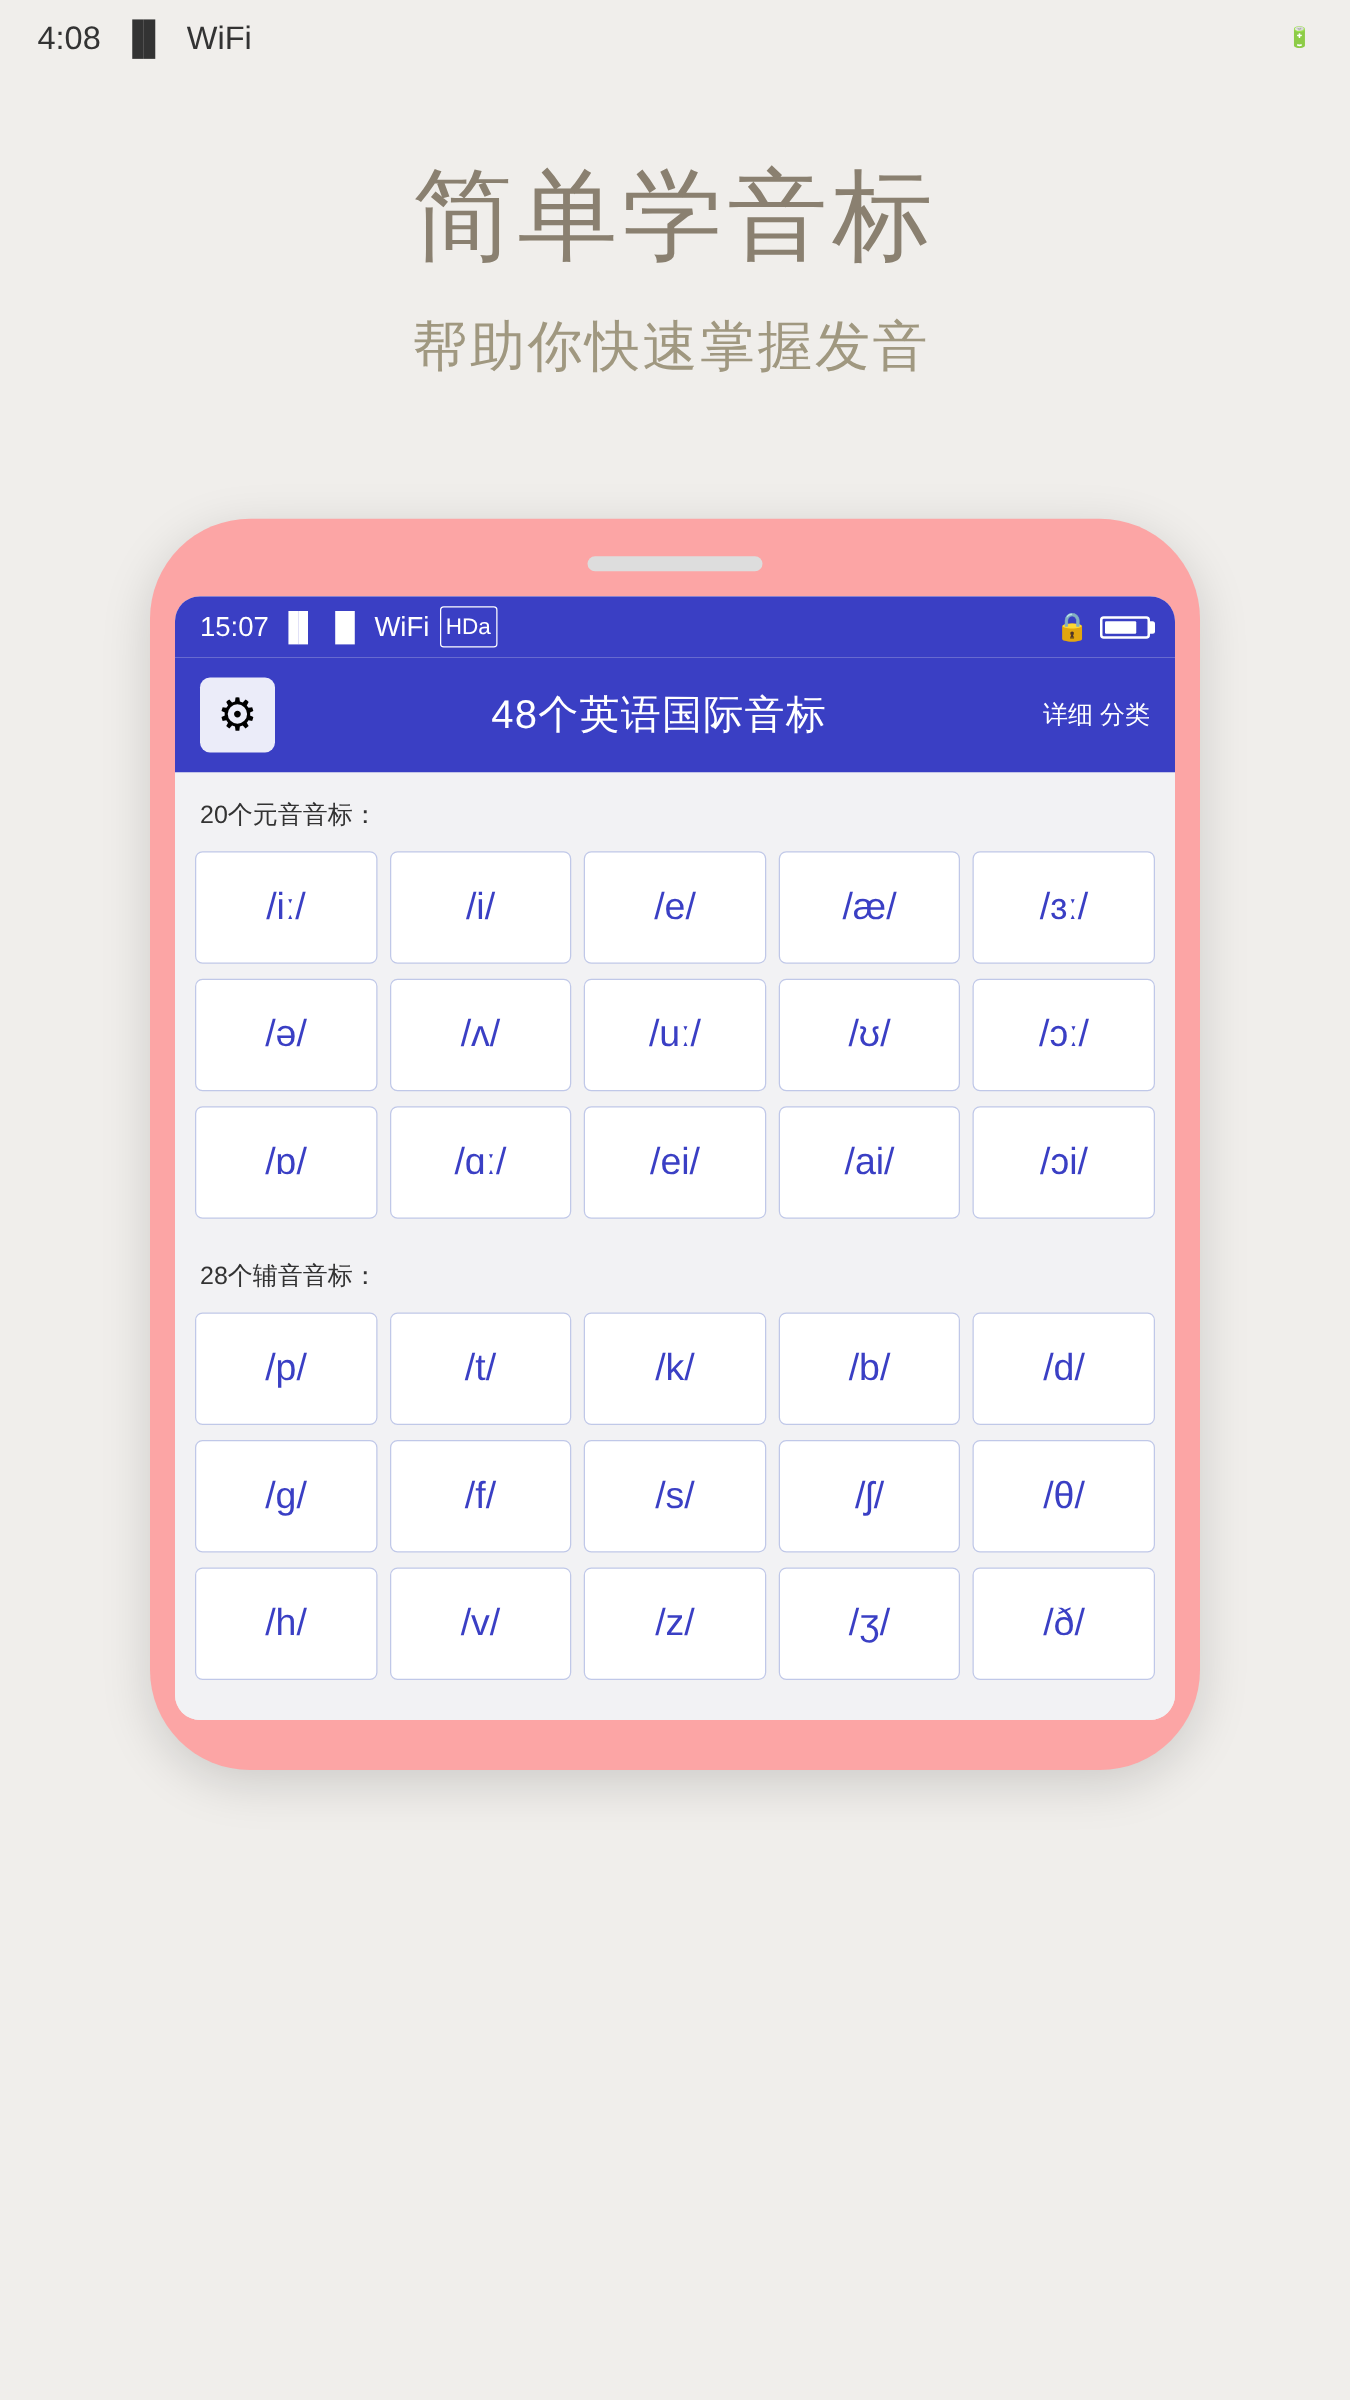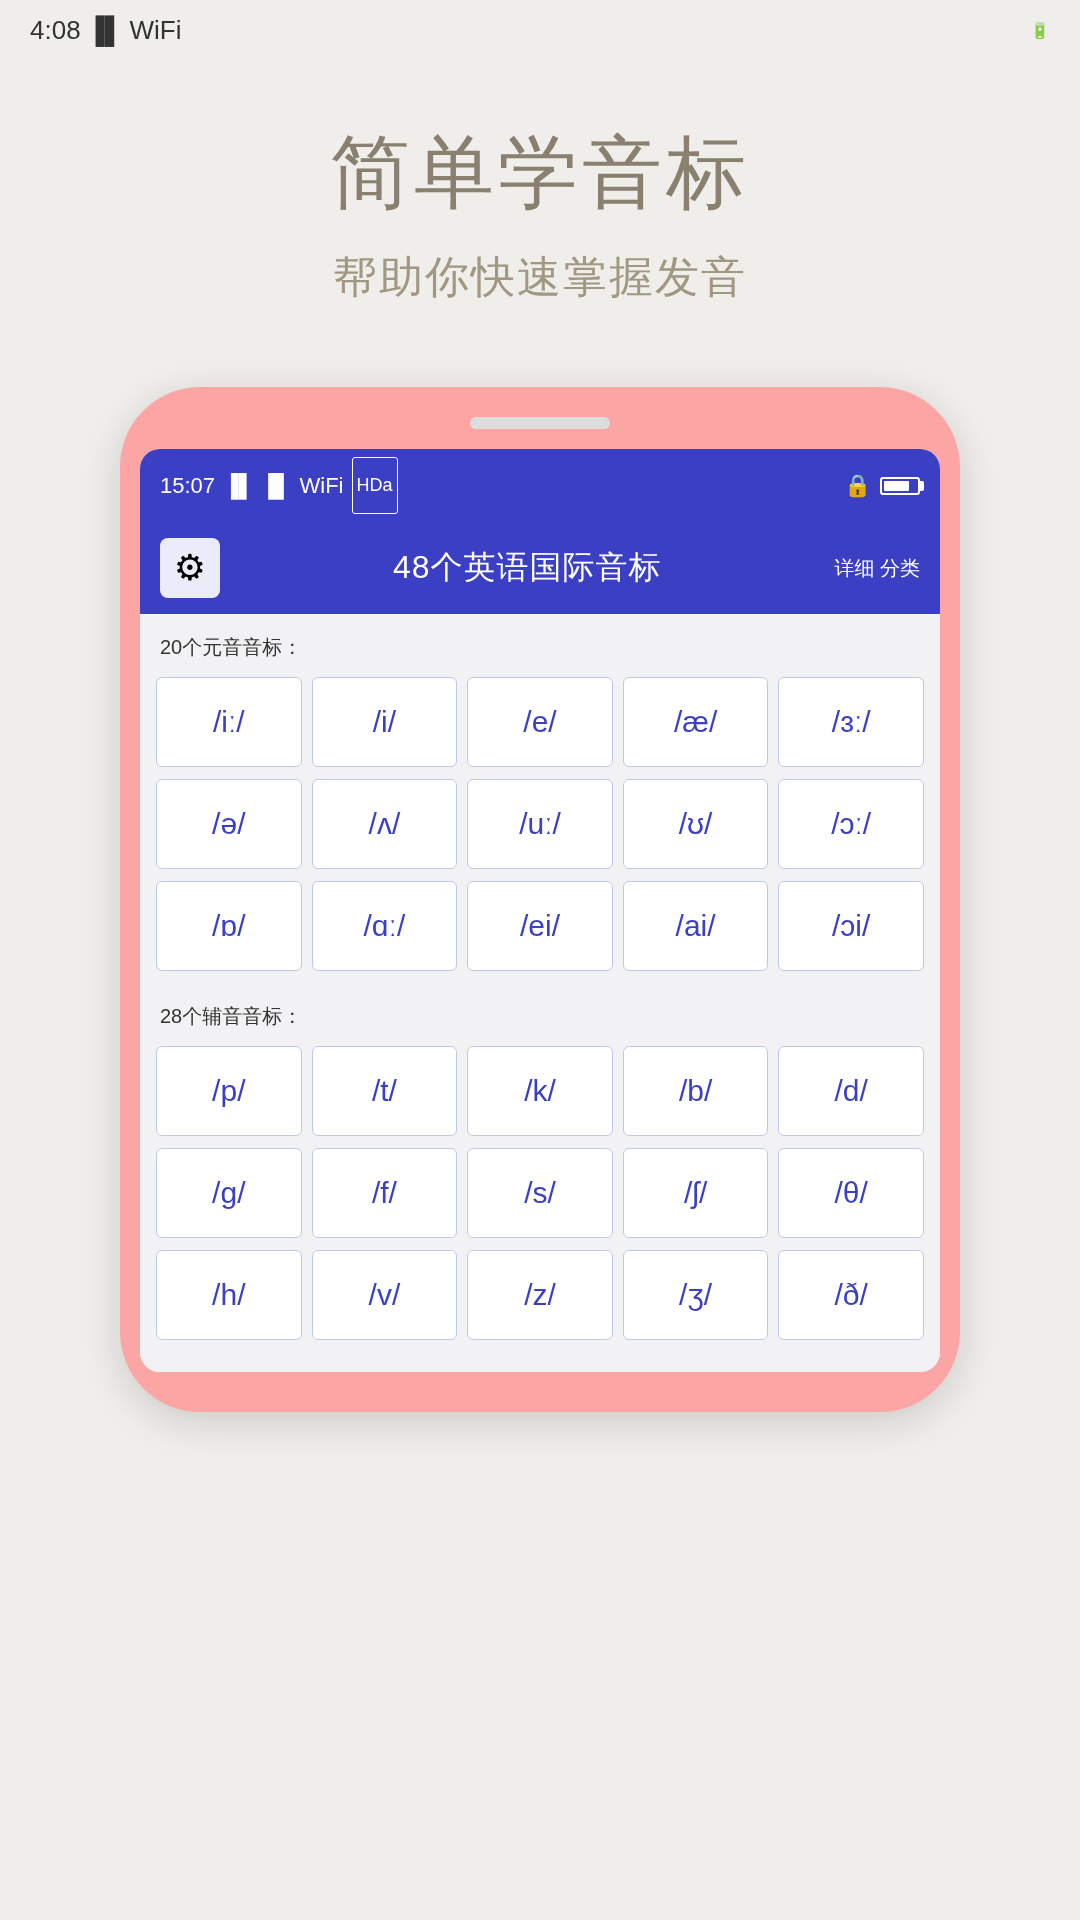--- a/index.html
+++ b/index.html
@@ -29,7 +29,7 @@
     .status-bar-left {
       display: flex;
       align-items: center;
-      gap: 6px;
+      gap: 16px;
       font-size: 26px;
       color: #333;
     }

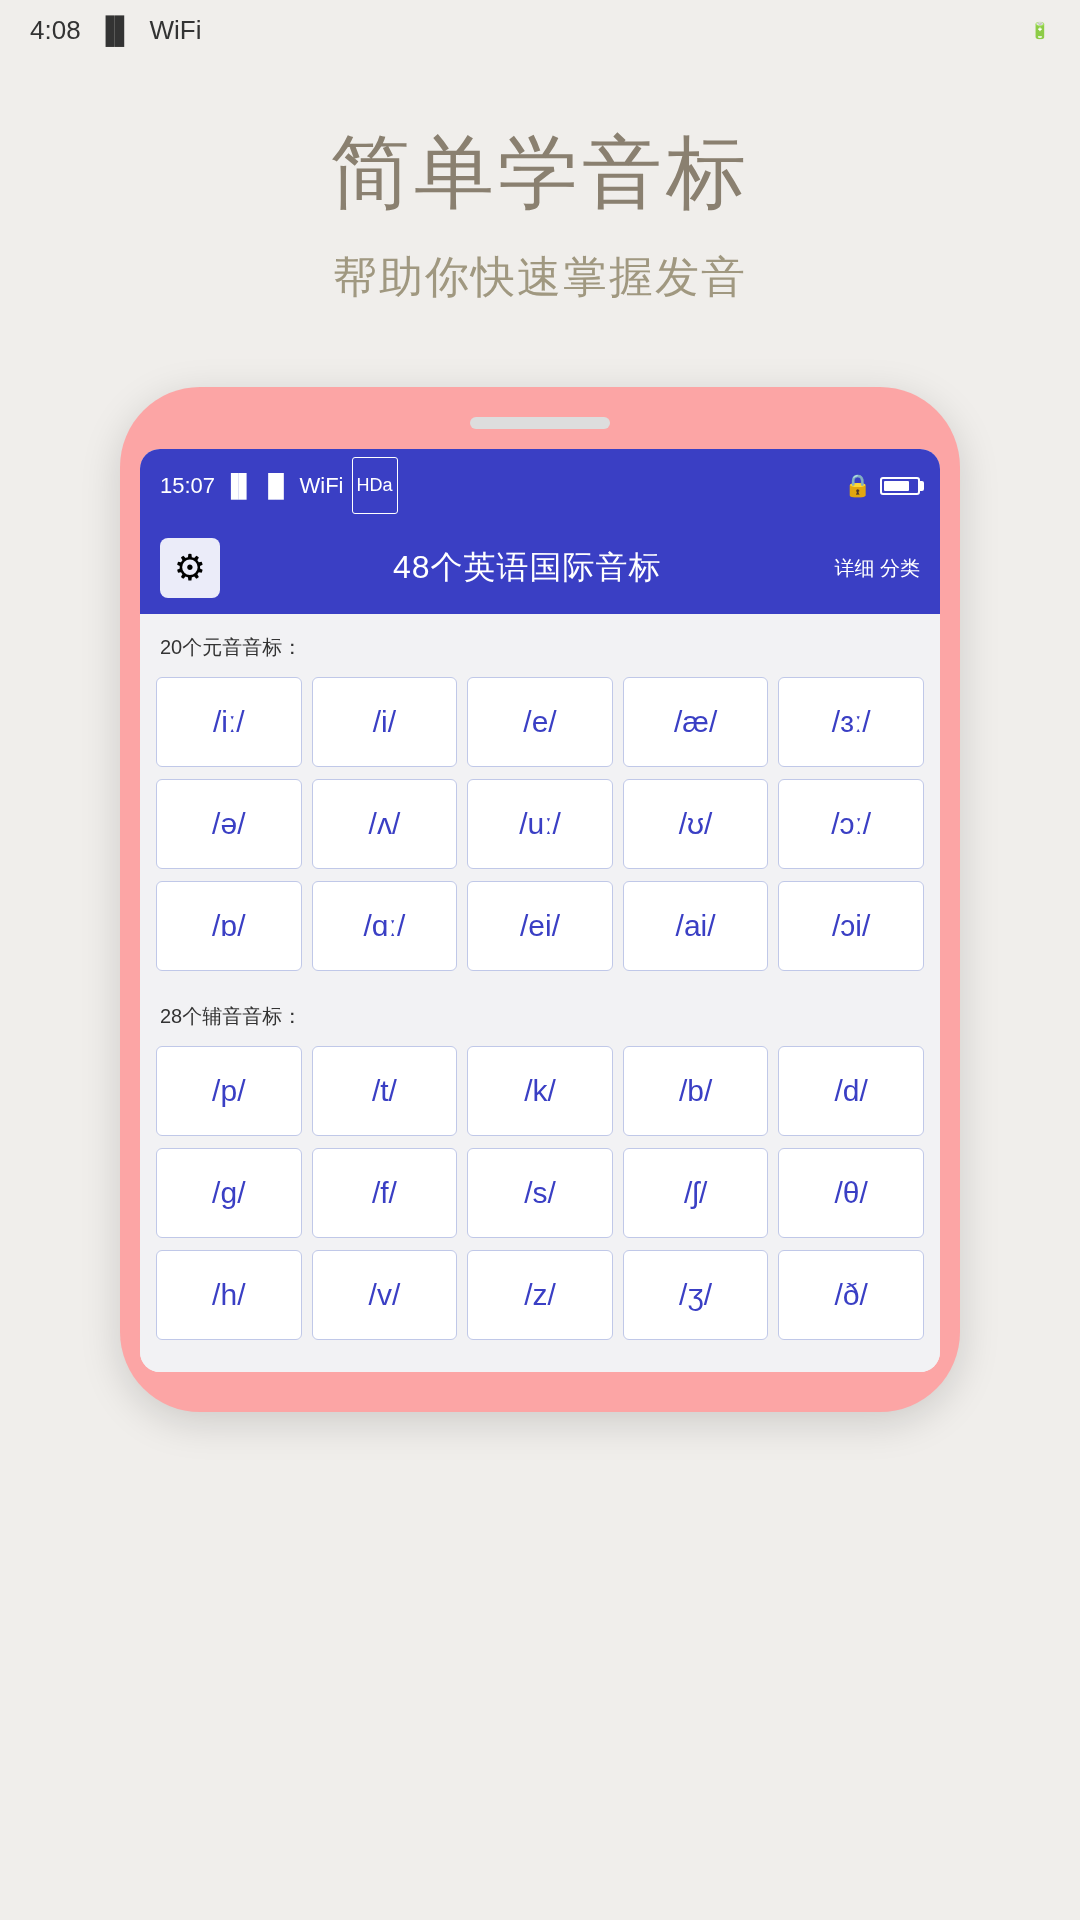--- a/index.html
+++ b/index.html
@@ -42,9 +42,9 @@
 
     
     .title-section {
-      text-align: center;
+      text-align: left;
       margin-top: 60px;
-      margin-bottom: 80px;
+      margin-bottom: 108px;
     }
 
     .main-title {

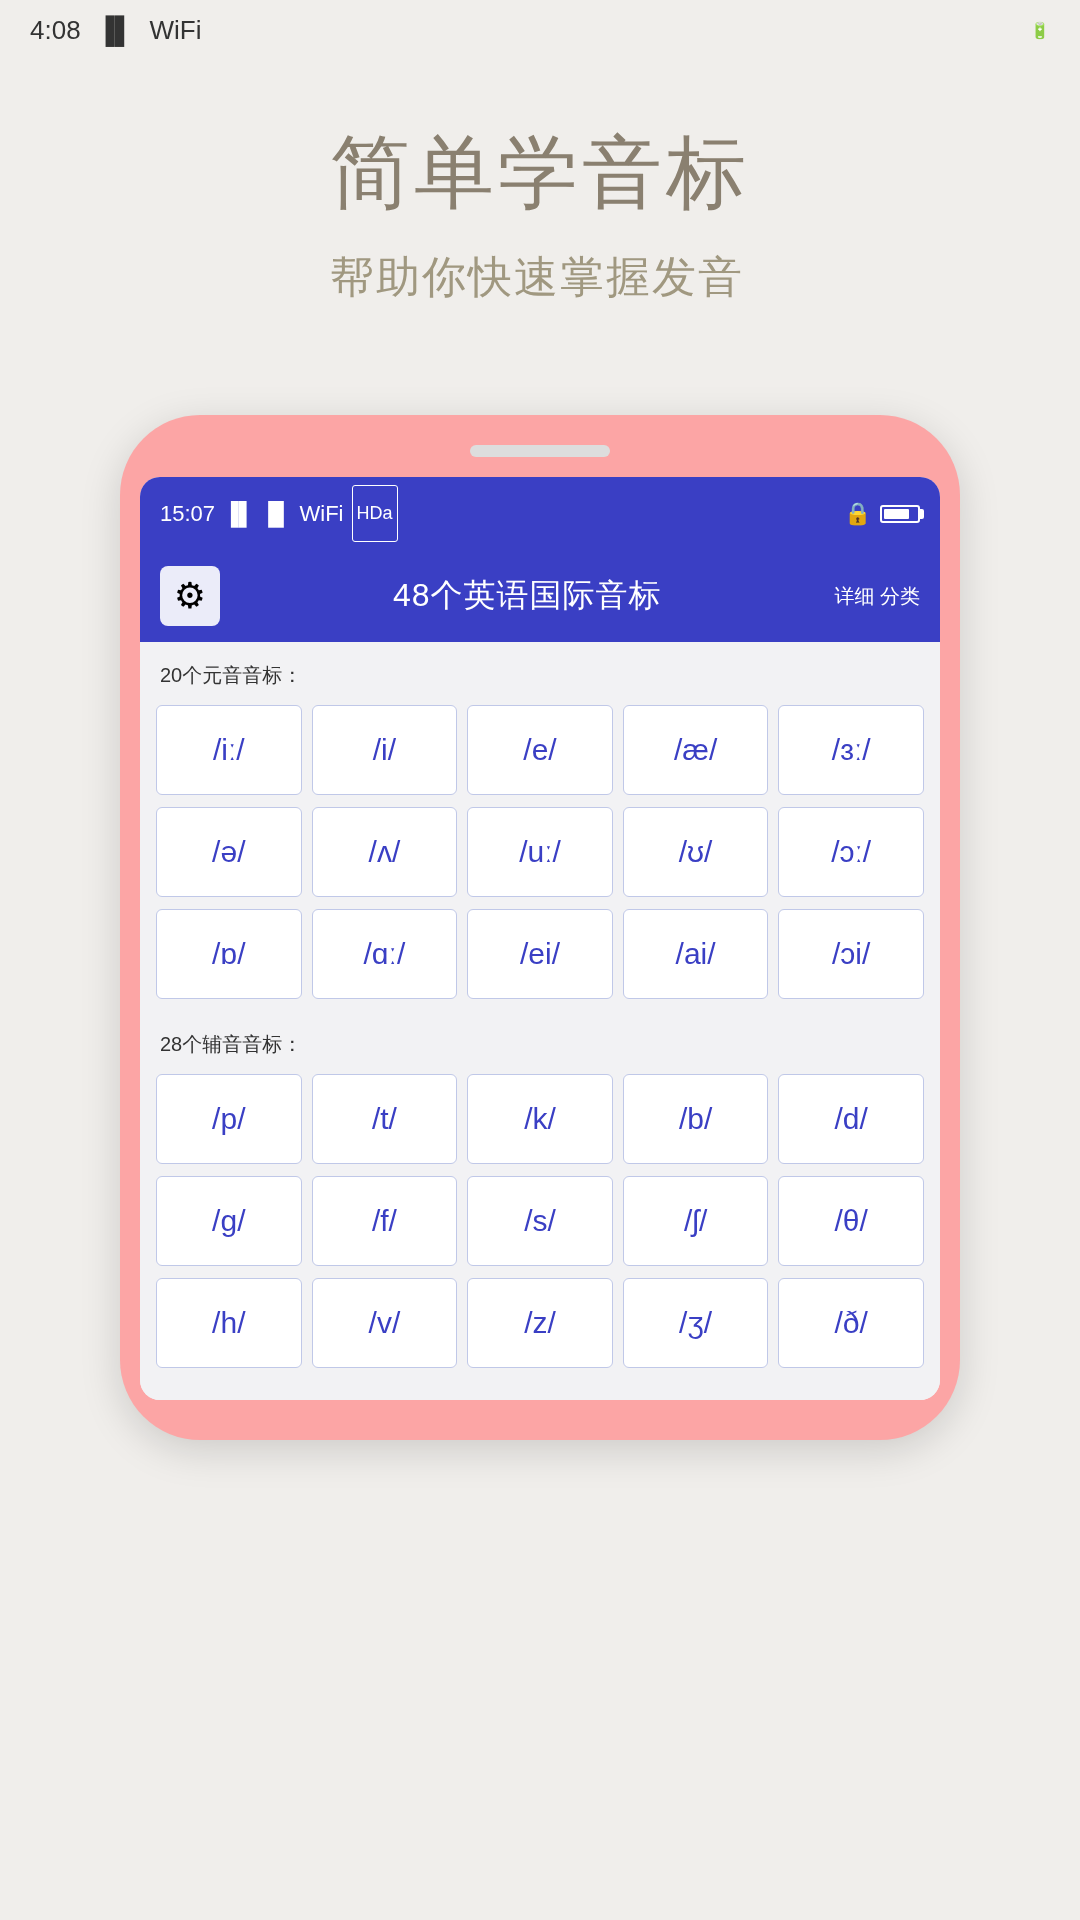--- a/index.html
+++ b/index.html
@@ -241,7 +241,7 @@
         <span>15:07</span>
         <span>▐▌ ▐▌</span>
         <span>WiFi</span>
-        <span style="font-size:18px; border: 1px solid white; padding: 17px 4px; border-radius: 3px;">HDa</span>
+        <span style="font-size:18px; border: 1px solid white; padding: 5px 4px; border-radius: 3px;">HDa</span>
       </div>
       <div class="app-status-right">
         <span>🔒</span>

